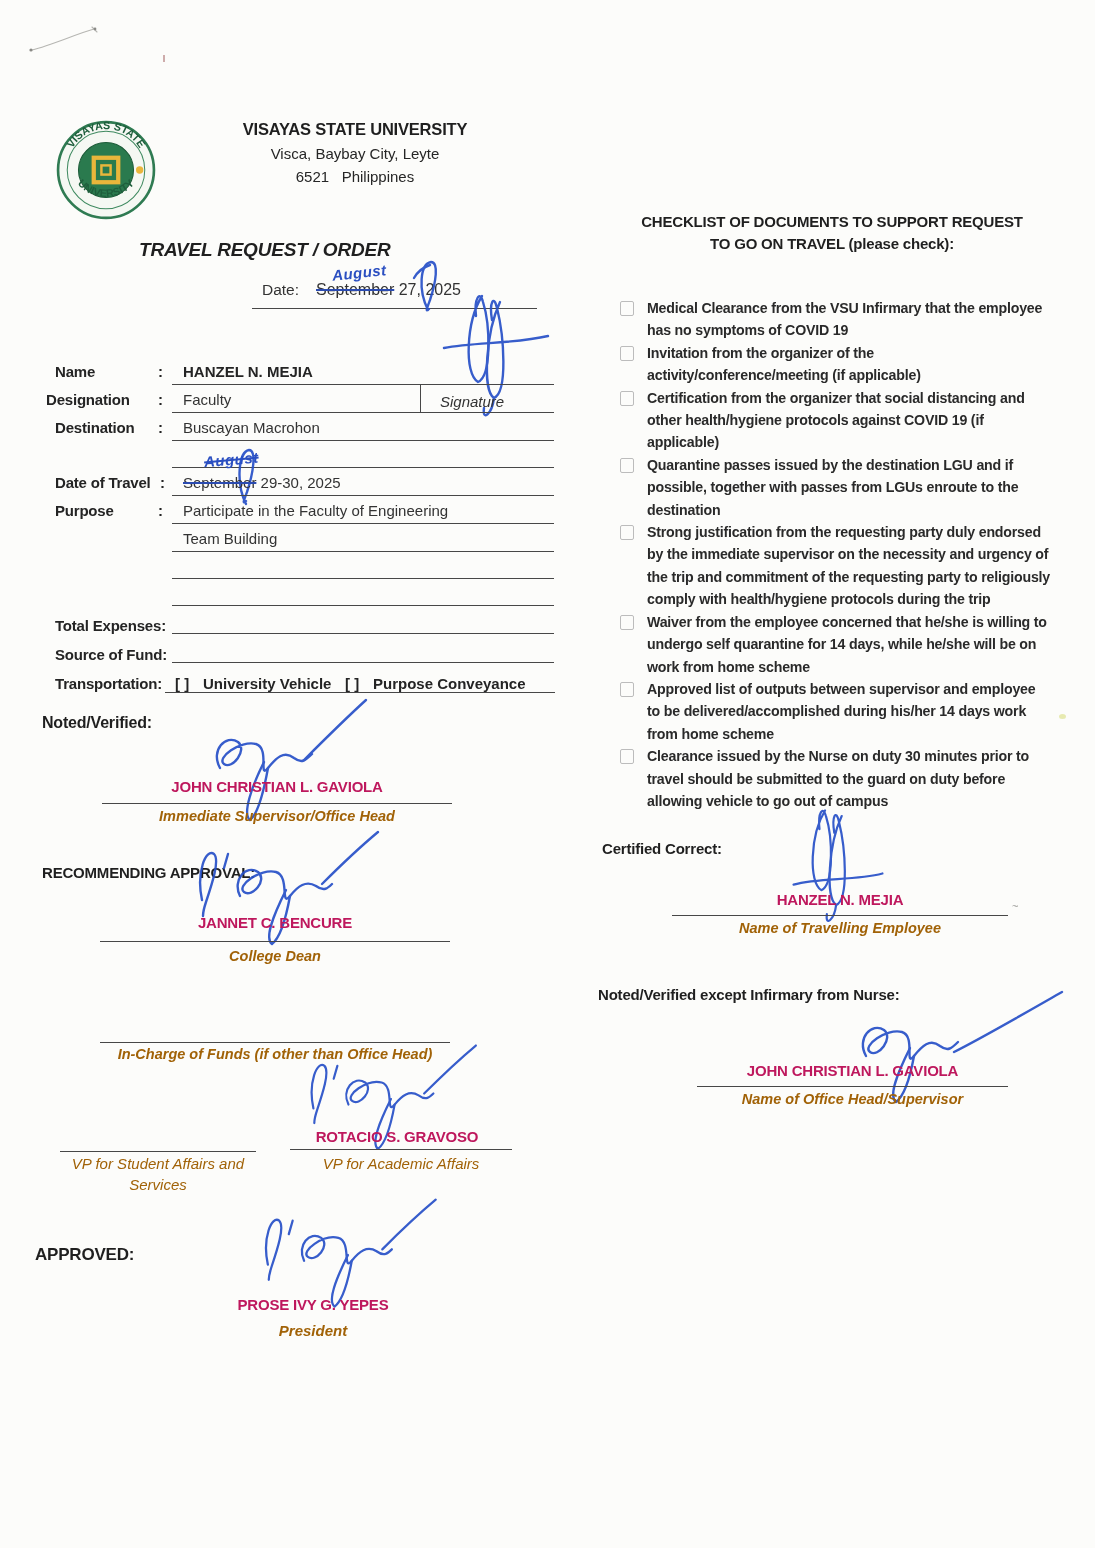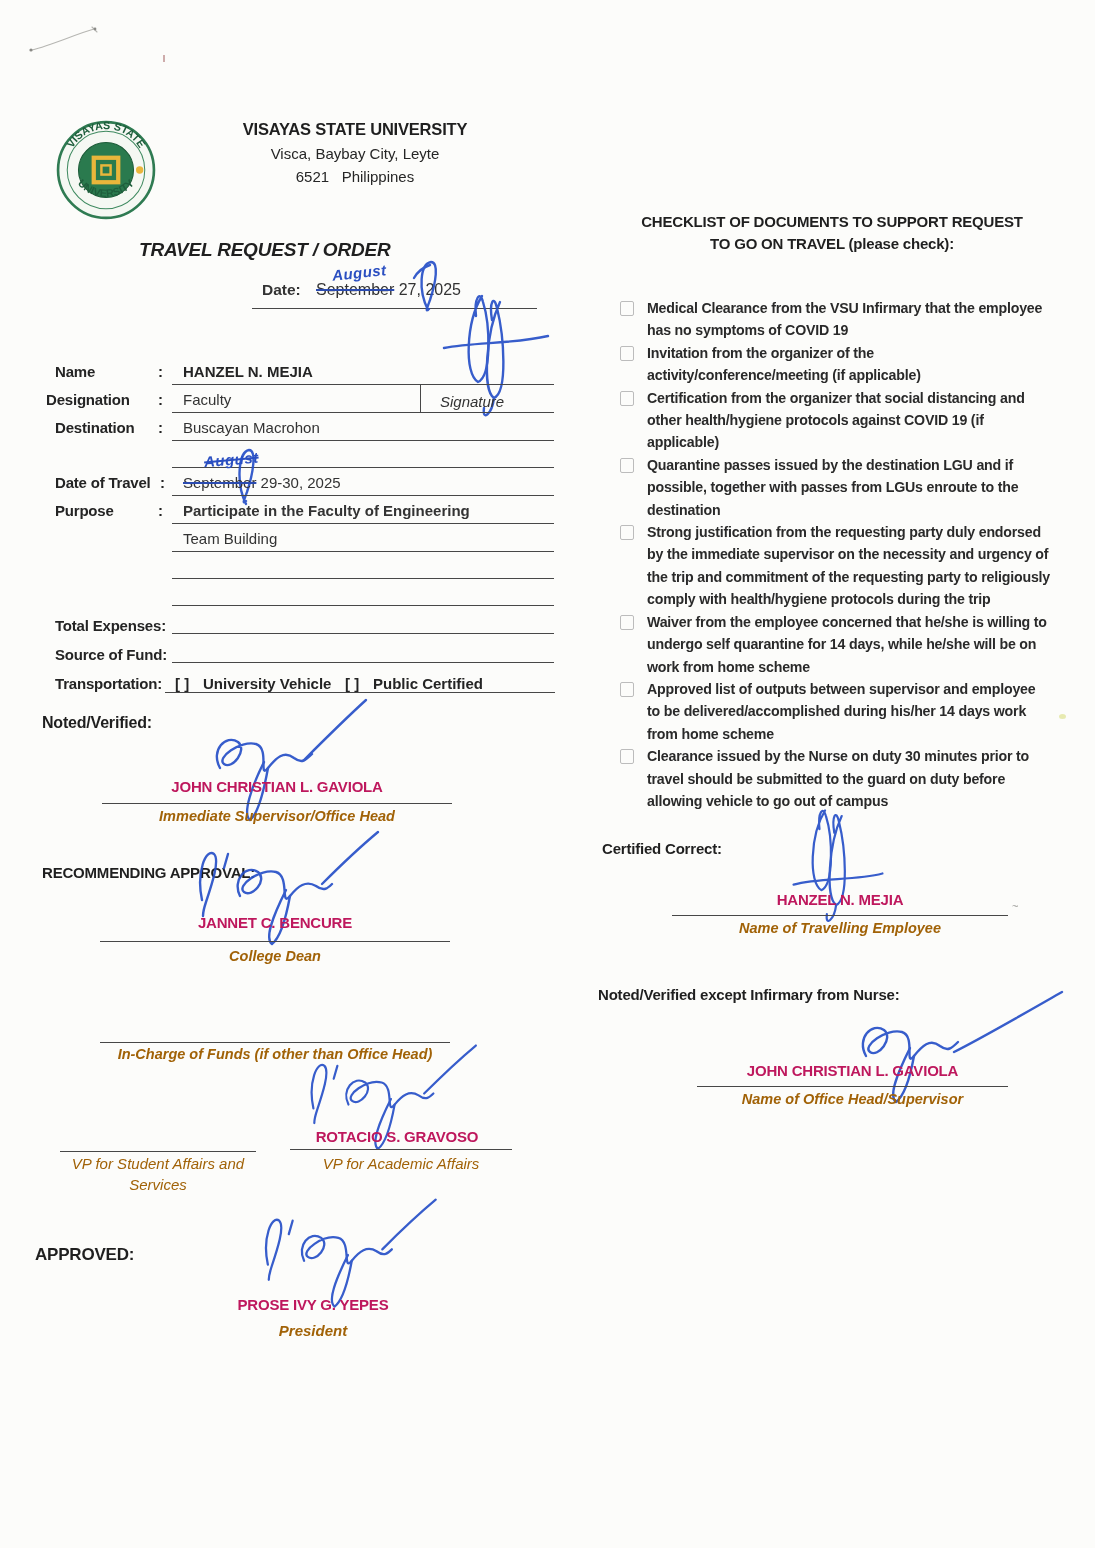--- a/index.html
+++ b/index.html
@@ -69,7 +69,7 @@
 
   <div class="abs h-sec" style="left:139px;top:239px;font-size:19px;font-style:italic;">TRAVEL REQUEST / ORDER</div>
 
-  <div class="abs val" style="left:262px;top:281px;font-size:15.5px;font-weight:bold;">Date:</div>
+  <div class="abs val" style="left:262px;top:281px;font-size:15.5px;">Date:</div>
   <div class="abs val" style="left:316px;top:281px;font-size:16px;">
     <span class="strike">September</span>
     <span>27, 2025</span>

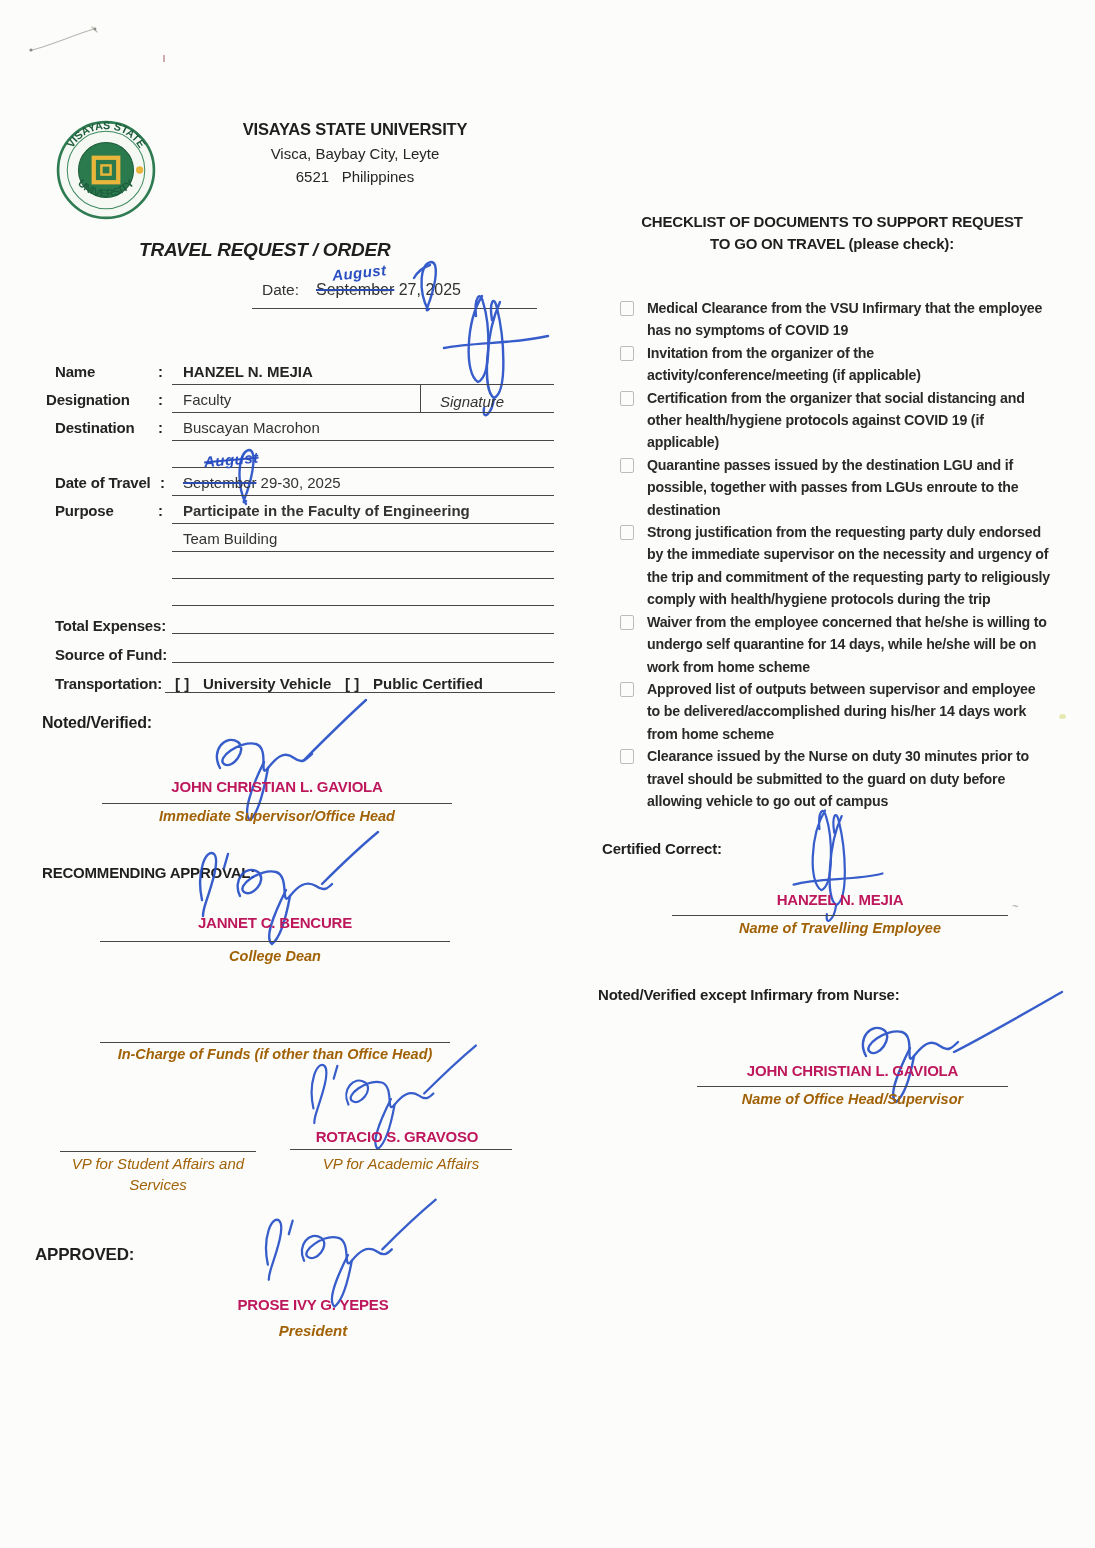--- a/index.html
+++ b/index.html
@@ -121,7 +121,7 @@
 
   <div class="abs lbl" style="left:55px;top:502px;">Purpose</div>
   <div class="abs lbl" style="left:158px;top:502px;">:</div>
-  <div class="abs val" style="left:183px;top:502px;font-weight:bold;">Participate in the Faculty of Engineering</div>
+  <div class="abs val" style="left:183px;top:502px;">Participate in the Faculty of Engineering</div>
   <div class="line" style="left:172px;top:523px;width:382px;"></div>
   <div class="abs val" style="left:183px;top:530px;">Team Building</div>
   <div class="line" style="left:172px;top:551px;width:382px;"></div>

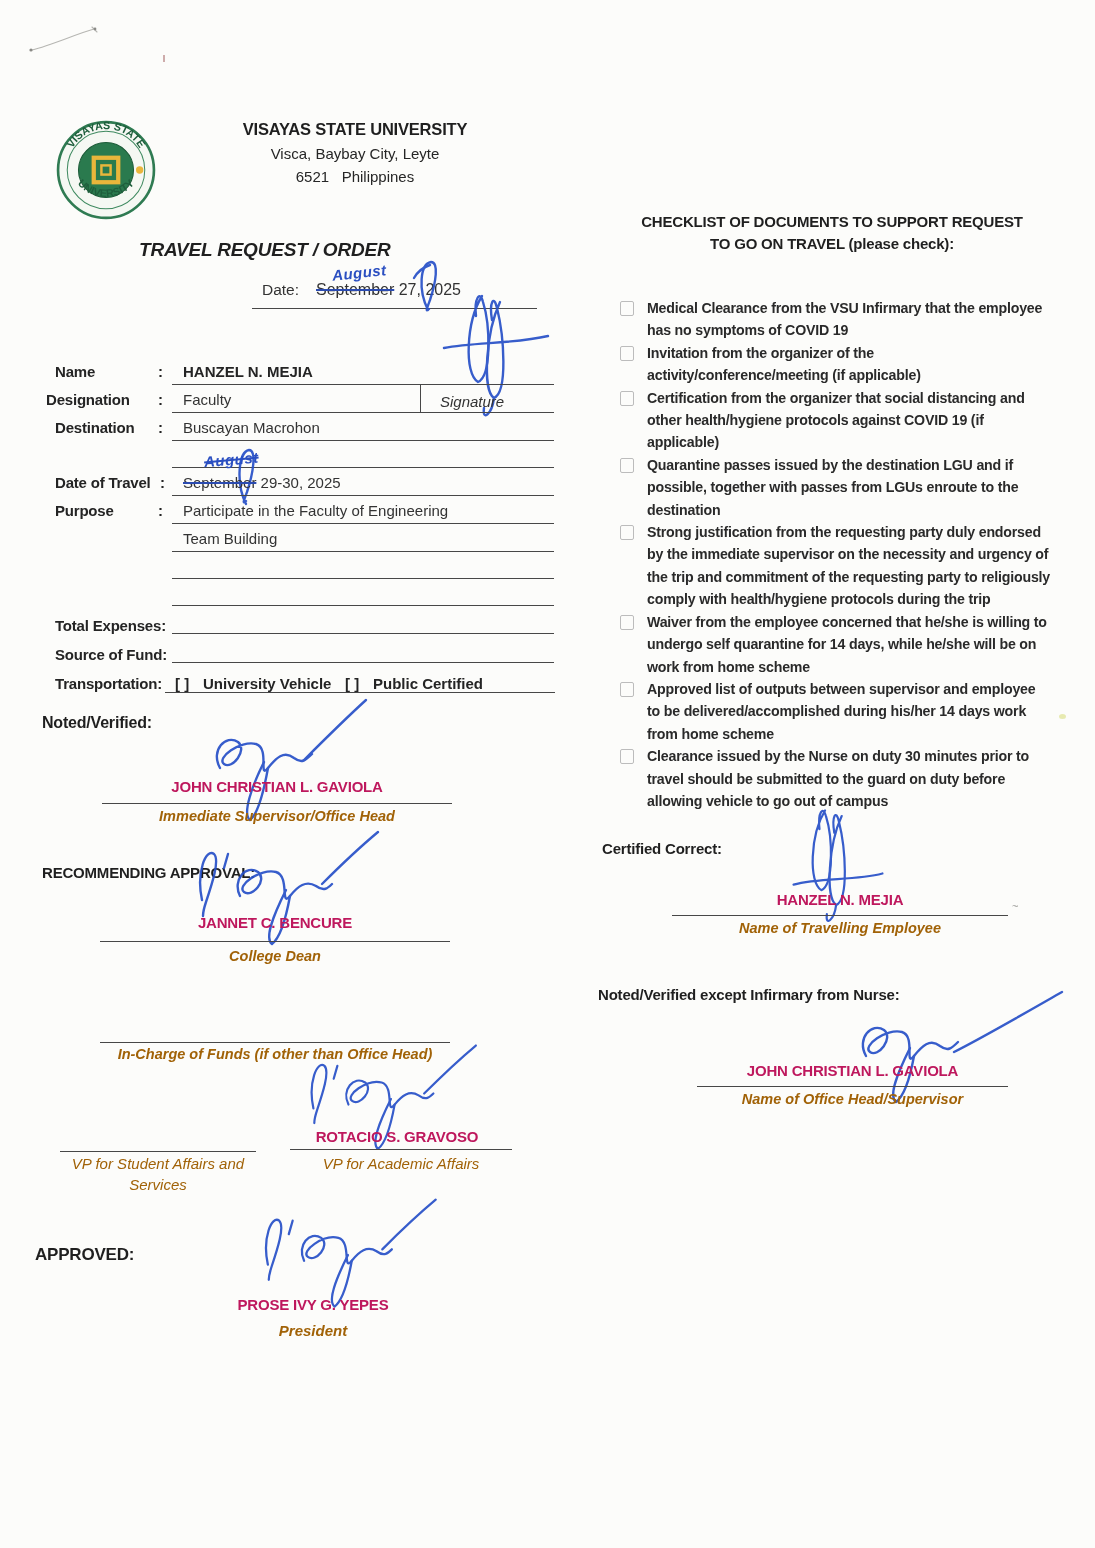--- a/index.html
+++ b/index.html
@@ -139,7 +139,7 @@
   <div class="abs valb pre" style="left:175px;top:675px;">[ ]</div>
   <div class="abs valb" style="left:203px;top:675px;">University Vehicle</div>
   <div class="abs valb pre" style="left:345px;top:675px;">[ ]</div>
-  <div class="abs valb" style="left:373px;top:675px;">Public Certified</div>
+  <div class="abs valb" style="left:373px;top:675px;">Purpose Conveyance</div>
   <div class="line" style="left:165px;top:692px;width:390px;"></div>
 
   <div class="abs h-sec" style="left:42px;top:714px;font-size:16px;">Noted/Verified:</div>

